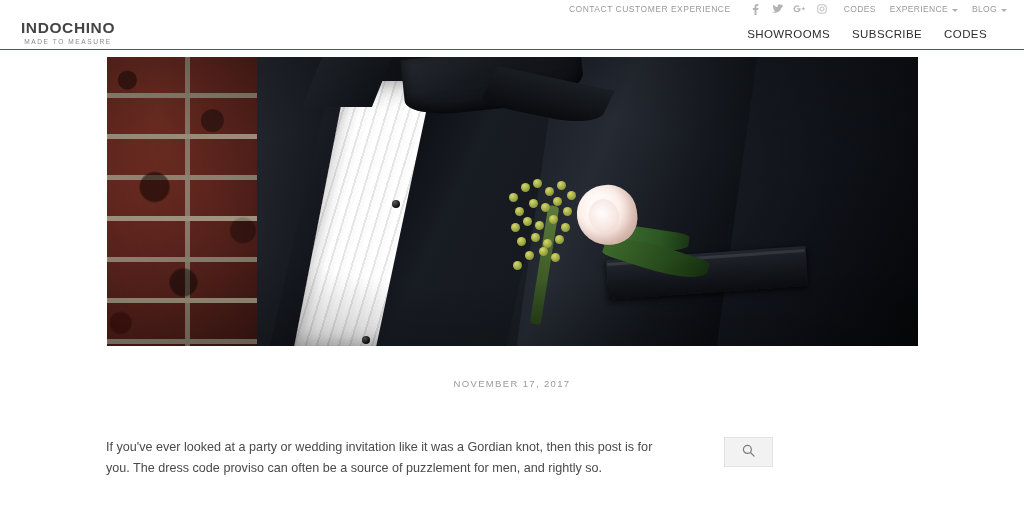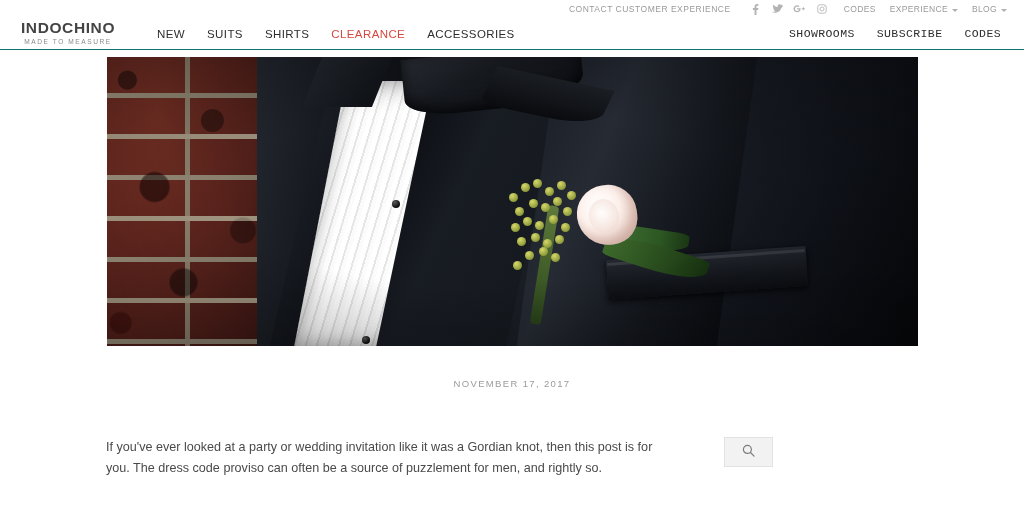--- a/index.html
+++ b/index.html
@@ -451,13 +451,6 @@
     <span class="brand-tagline">MADE TO MEASURE</span>
   </a>
 
-  <nav class="main-nav">
-    <a href="#">NEW</a>
-    <a href="#">SUITS</a>
-    <a href="#">SHIRTS</a>
-    <a href="#" class="accent">CLEARANCE</a>
-    <a href="#">ACCESSORIES</a>
-  </nav>
 
   <nav class="right-nav">
     <a href="#">SHOWROOMS</a>

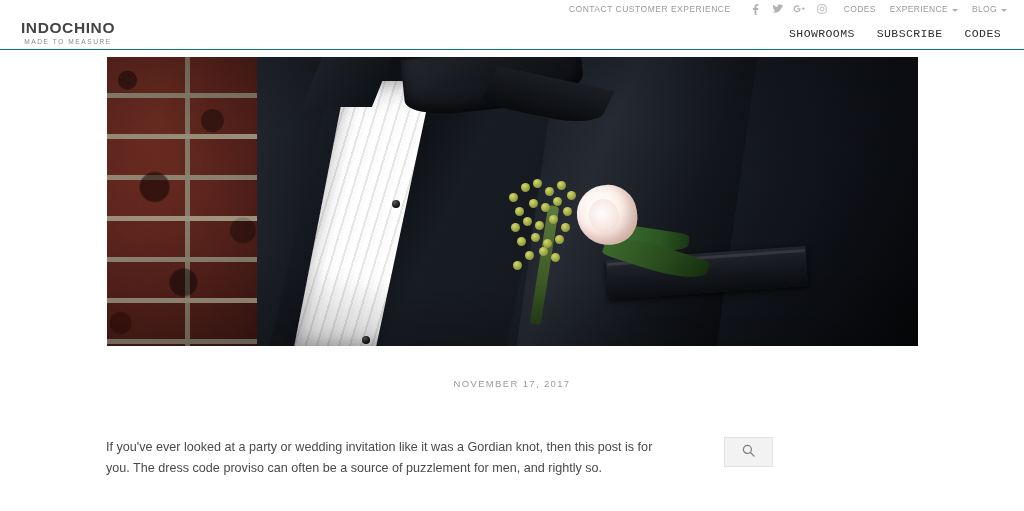--- a/index.html
+++ b/index.html
@@ -107,8 +107,7 @@
     display: flex;
     align-items: center;
     position: absolute;
-    right: 12px;
-    font-family: Liberation Mono, monospace;
+    right: 26px;
   }
   .right-nav a {
     font-size: 11.5px;

